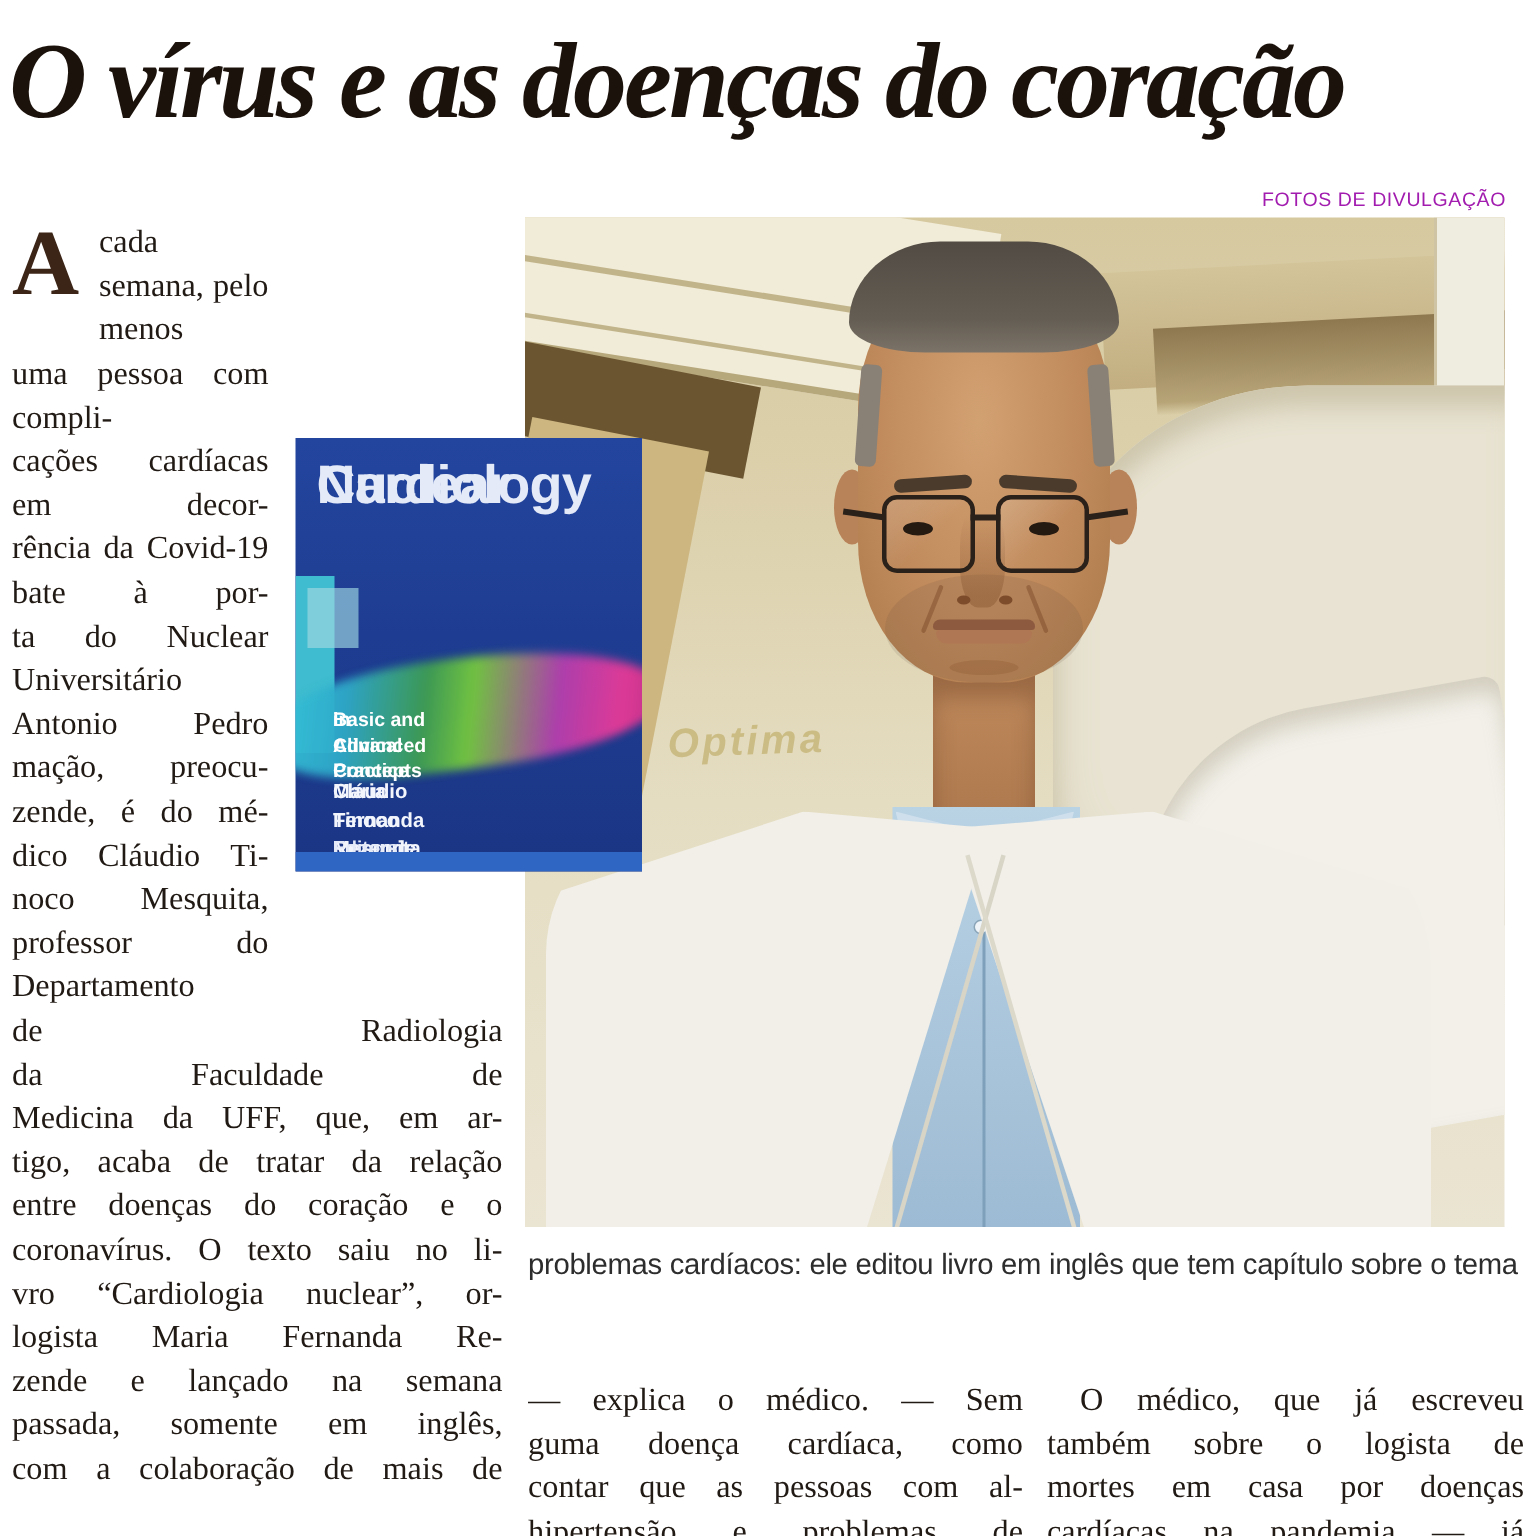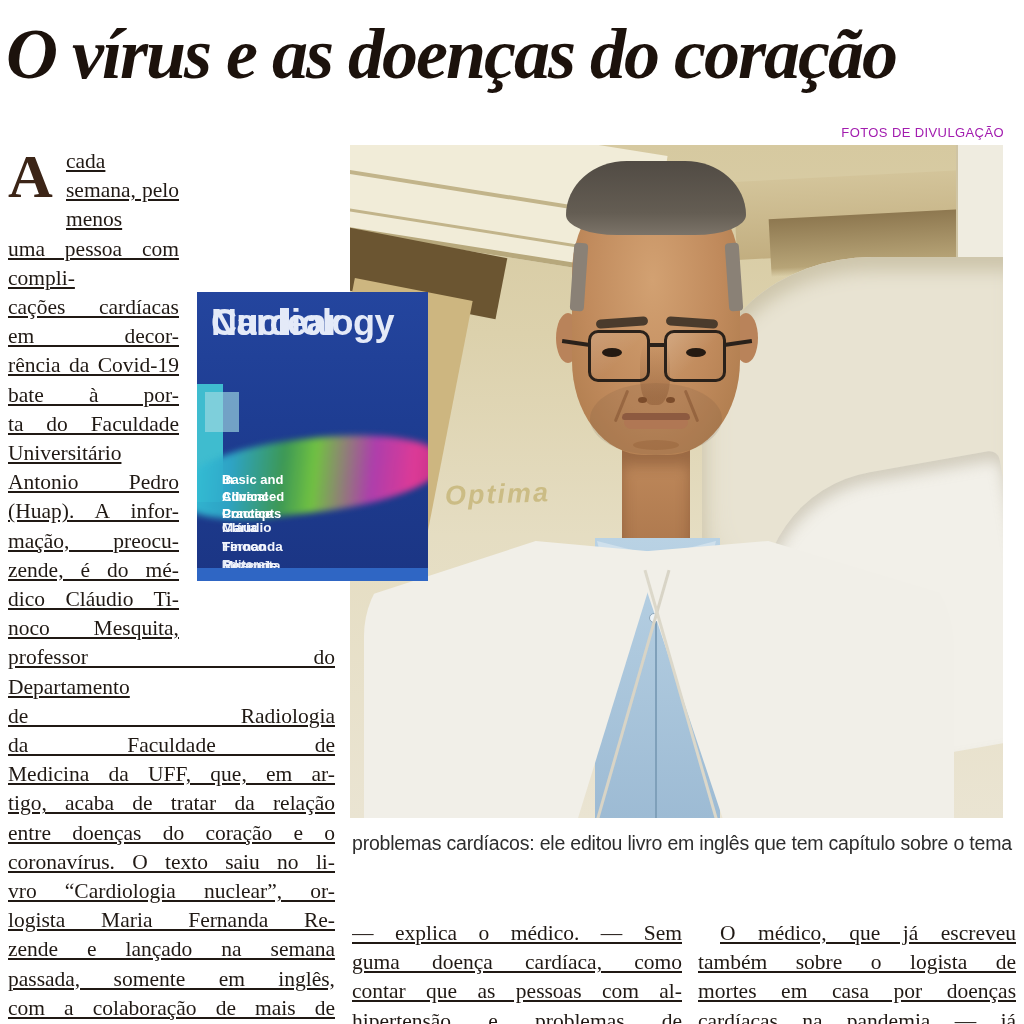--- a/index.html
+++ b/index.html
@@ -28,7 +28,7 @@
   
   .textcol{position:absolute;font-family:"Liberation Serif",serif;font-size:21.5px;
     line-height:29.2px;color:var(--ink);}
-  .textcol .line{text-align:justify;text-align-last:justify;overflow:hidden;text-decoration:underline;}
+  .textcol .line{text-align:justify;text-align-last:justify;overflow:hidden;}
   .col1{left:8px;top:147px;width:327px;height:877px;overflow:hidden;}
   .col2{left:352px;top:919px;width:330px;height:105px;overflow:hidden;}
   .col3{left:698px;top:919px;width:318px;height:105px;overflow:hidden;}

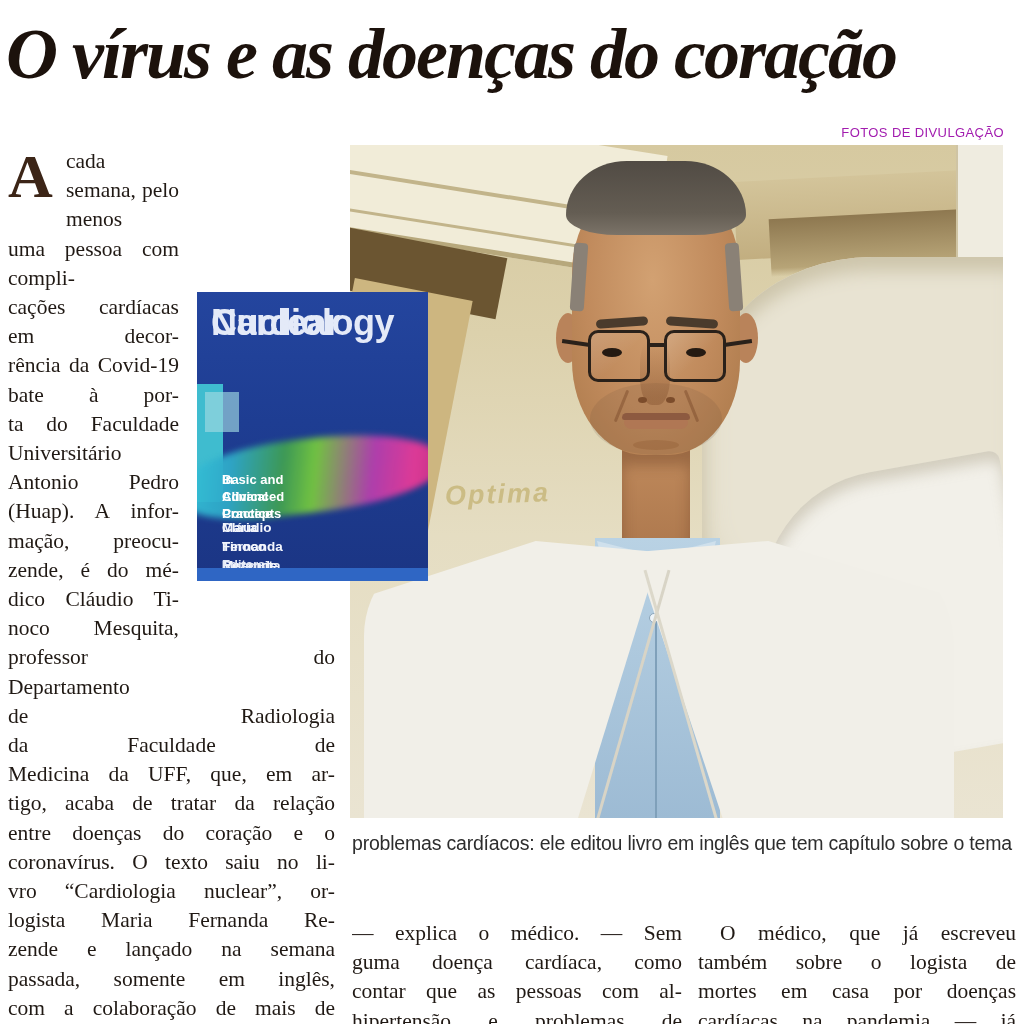--- a/index.html
+++ b/index.html
@@ -234,7 +234,7 @@
       <div class="line">uma pessoa com compli-</div>
       <div class="line">cações cardíacas em decor-</div>
       <div class="line">rência da Covid-19 bate à por-</div>
-      <div class="line">ta do Faculdade</div>
+      <div class="line">ta do Nuclear</div>
       <div class="line">Universitário</div>
       <div class="line">Antonio Pedro</div>
       <div class="line">(Huap). A infor-</div>

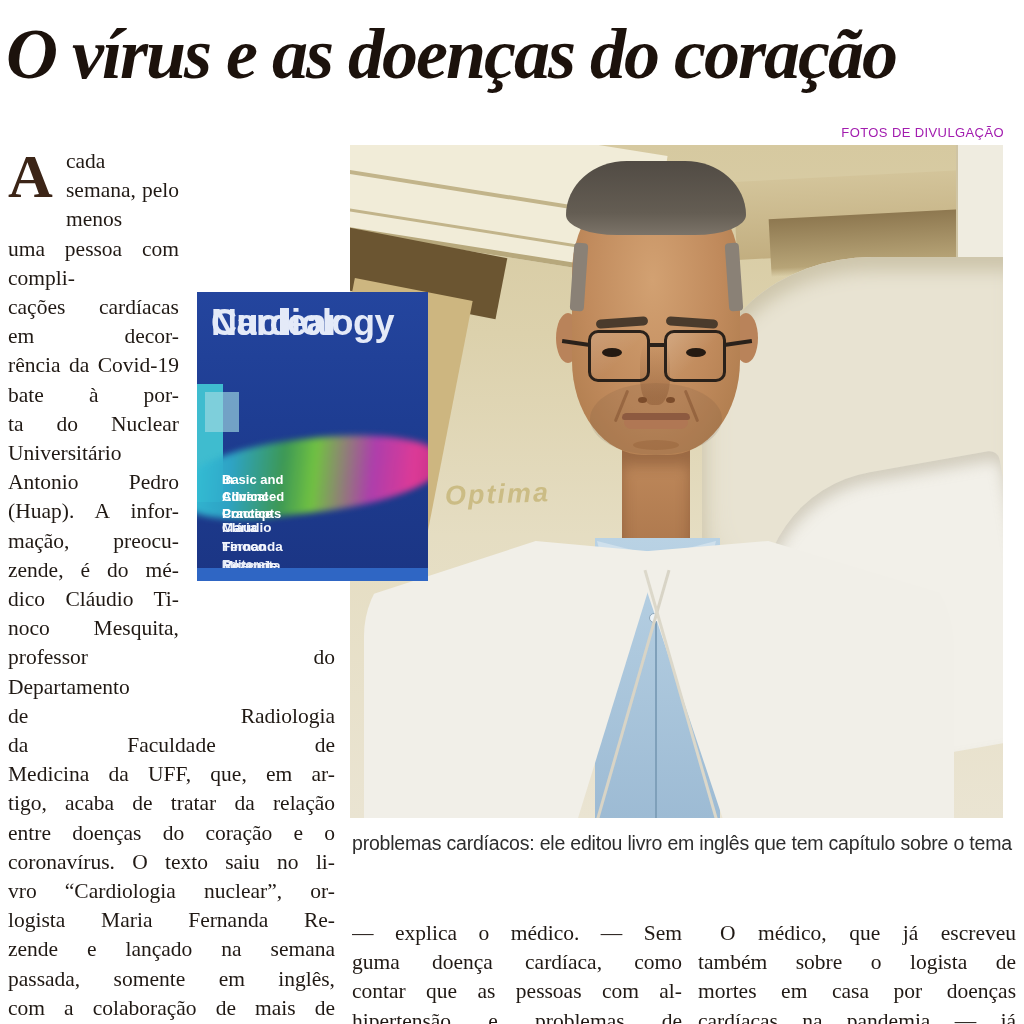--- a/index.html
+++ b/index.html
@@ -237,7 +237,6 @@
       <div class="line">ta do Nuclear</div>
       <div class="line">Universitário</div>
       <div class="line">Antonio Pedro</div>
-      <div class="line">(Huap). A infor-</div>
       <div class="line">mação, preocu-</div>
       <div class="line">zende, é do mé-</div>
       <div class="line">dico Cláudio Ti-</div>

